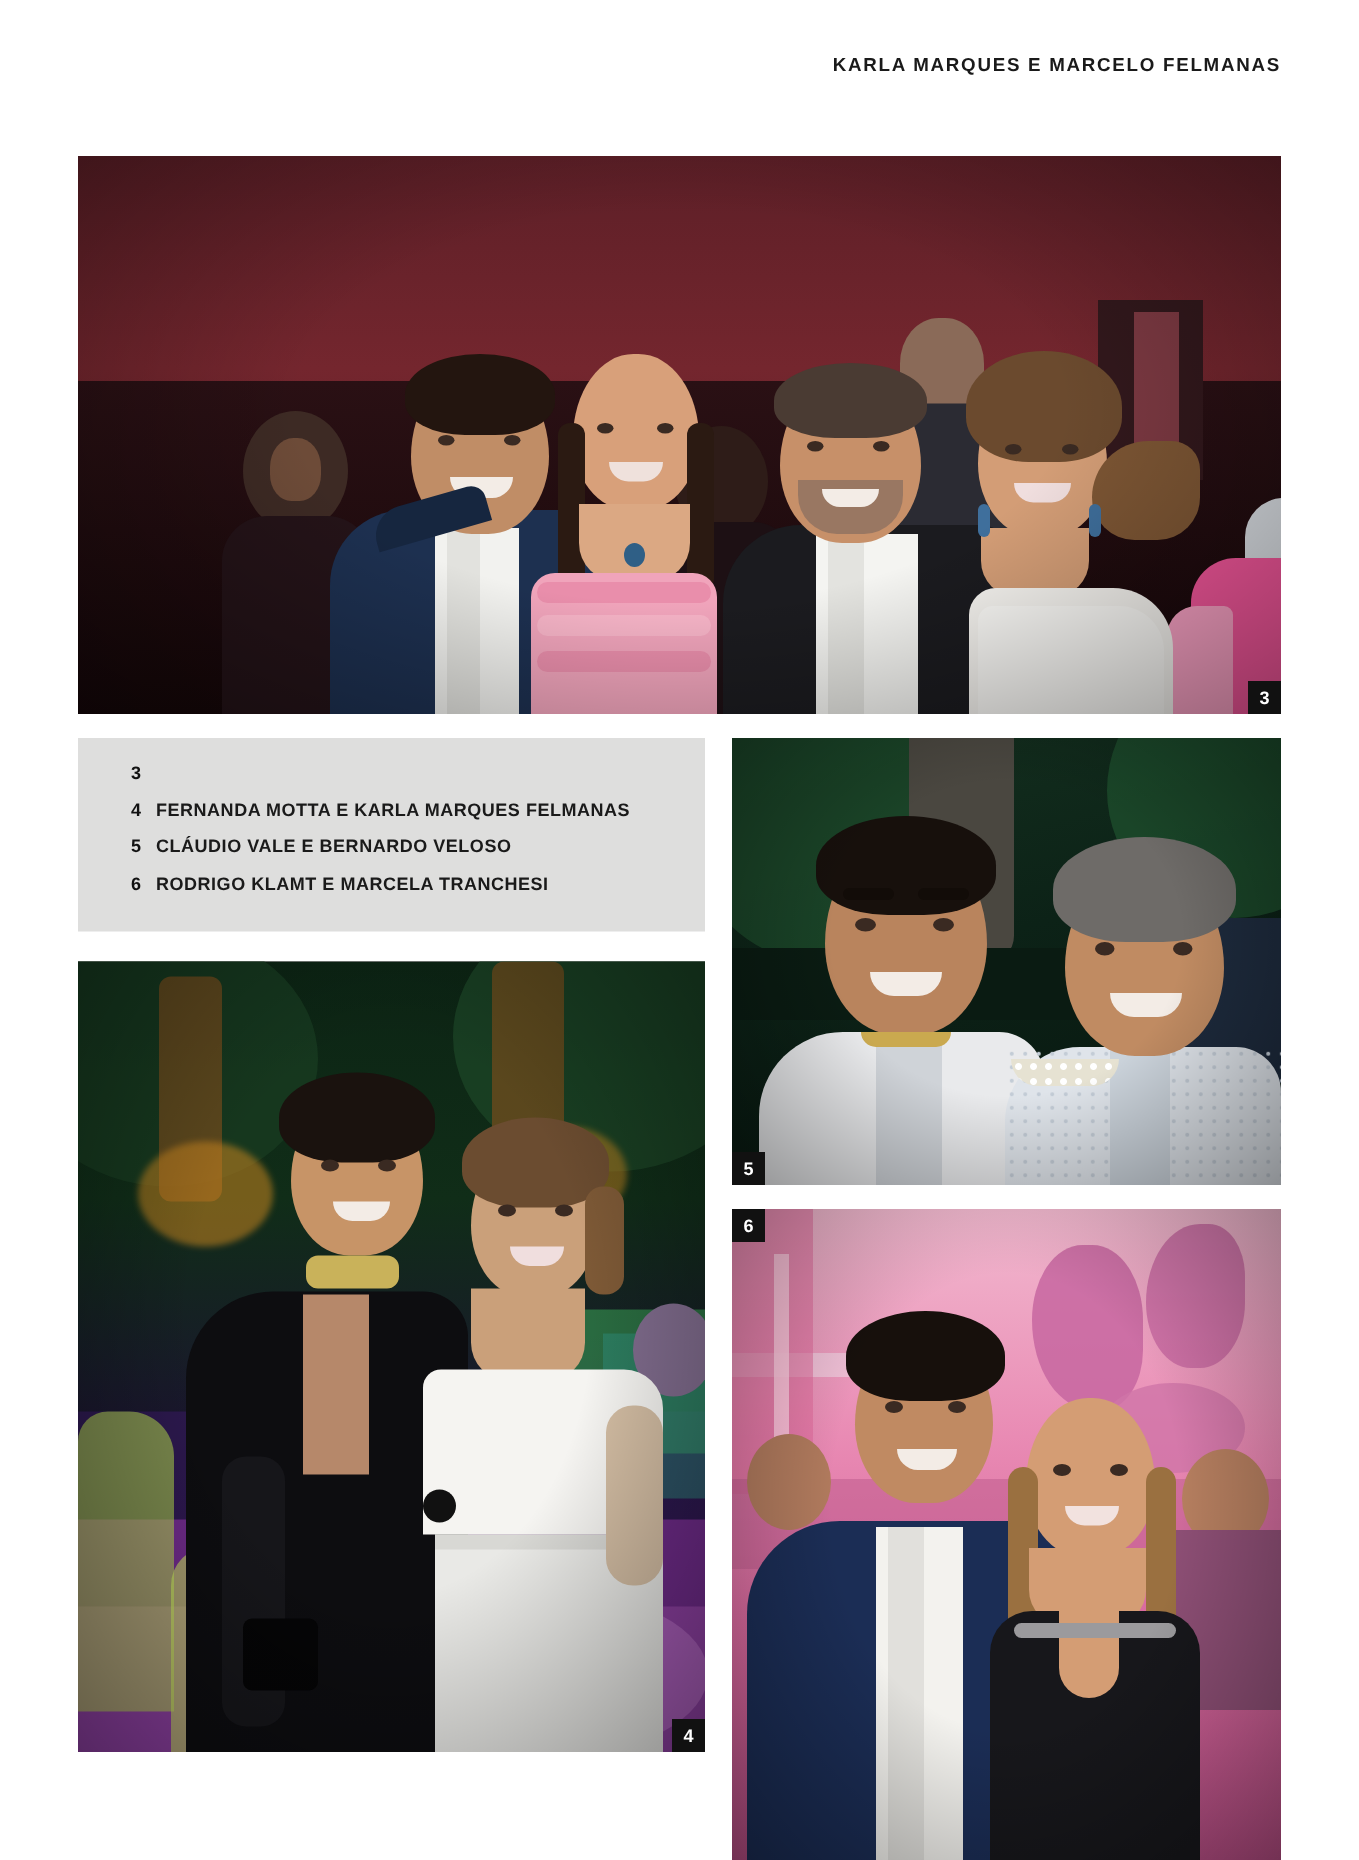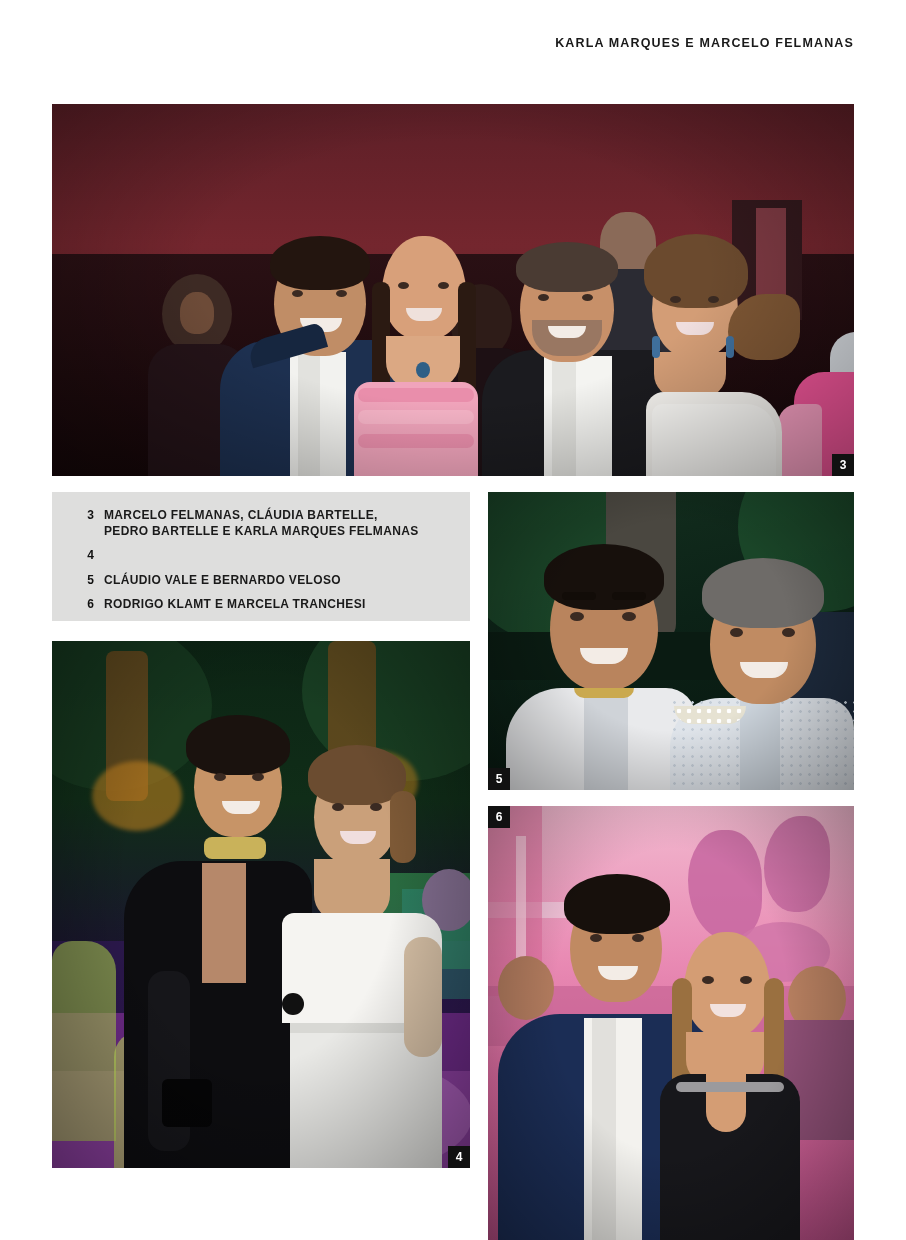--- a/index.html
+++ b/index.html
@@ -236,8 +236,6 @@
   <div class="captions">
     <div class="cap-row">
       <div class="cap-num">3</div>
-      <div class="cap-text">MARCELO FELMANAS, CLÁUDIA BARTELLE,
-PEDRO BARTELLE E KARLA MARQUES FELMANAS</div>
     </div>
     <div class="cap-row">
       <div class="cap-num">4</div>

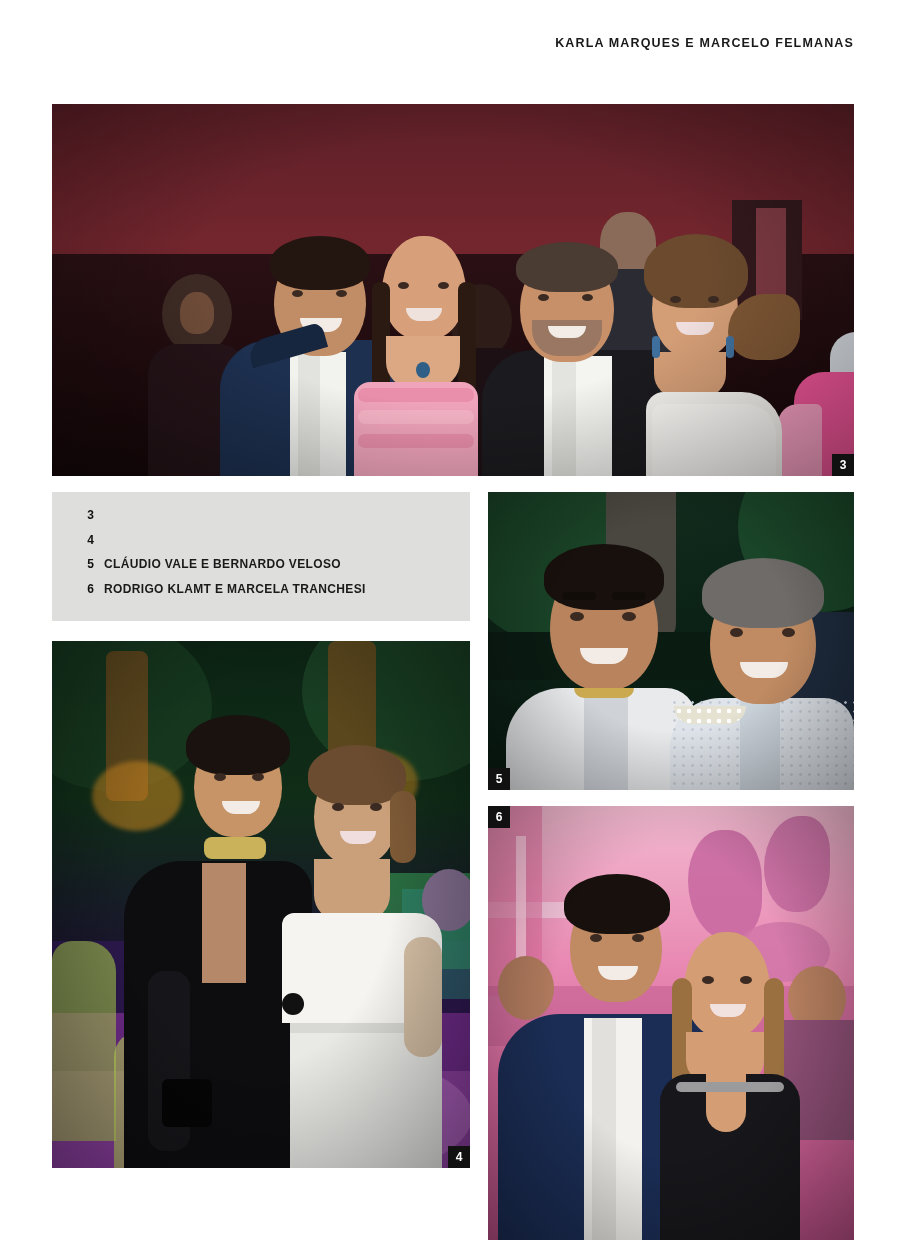--- a/index.html
+++ b/index.html
@@ -239,6 +239,7 @@
     </div>
     <div class="cap-row">
       <div class="cap-num">4</div>
+      <div class="cap-text">FERNANDA MOTTA E KARLA MARQUES FELMANAS</div>
     </div>
     <div class="cap-row">
       <div class="cap-num">5</div>

